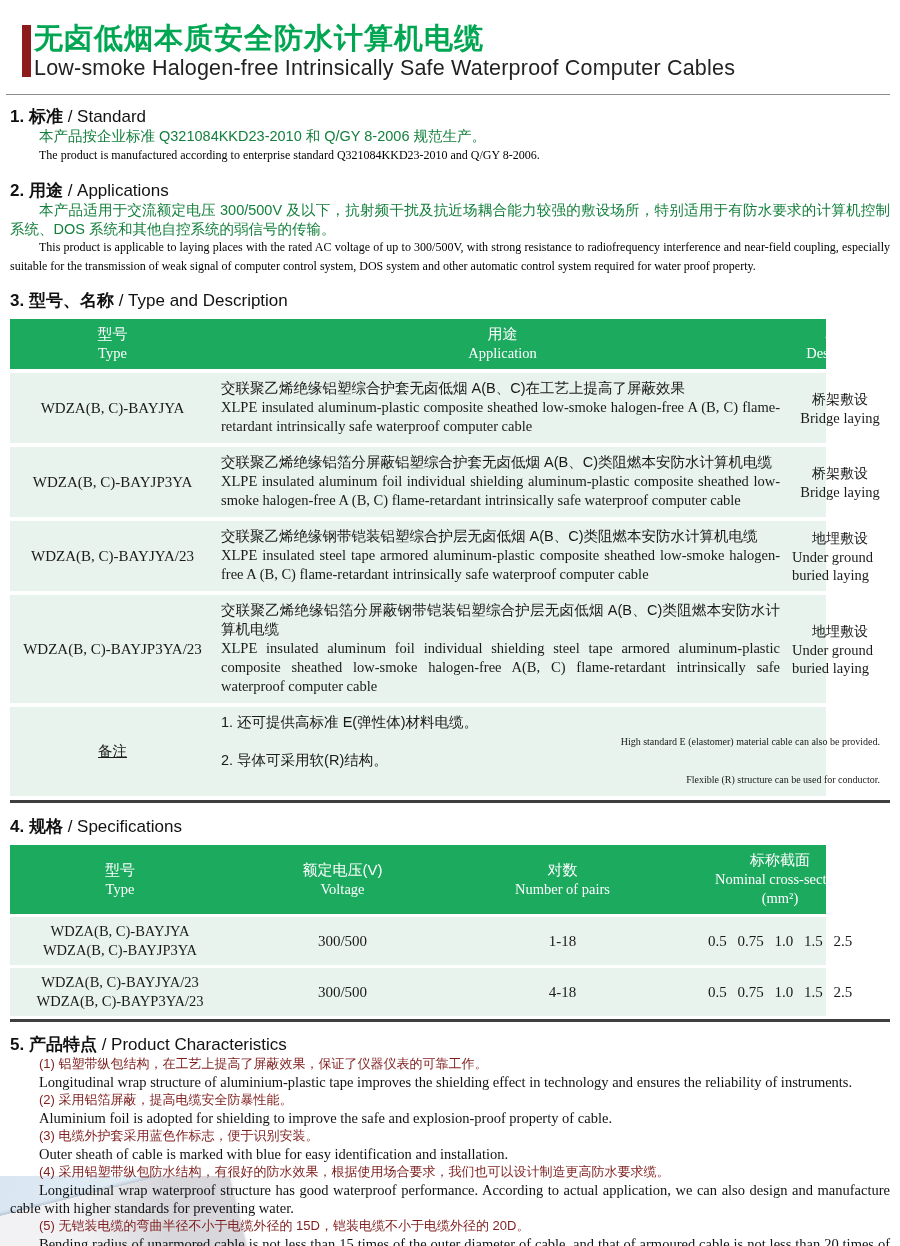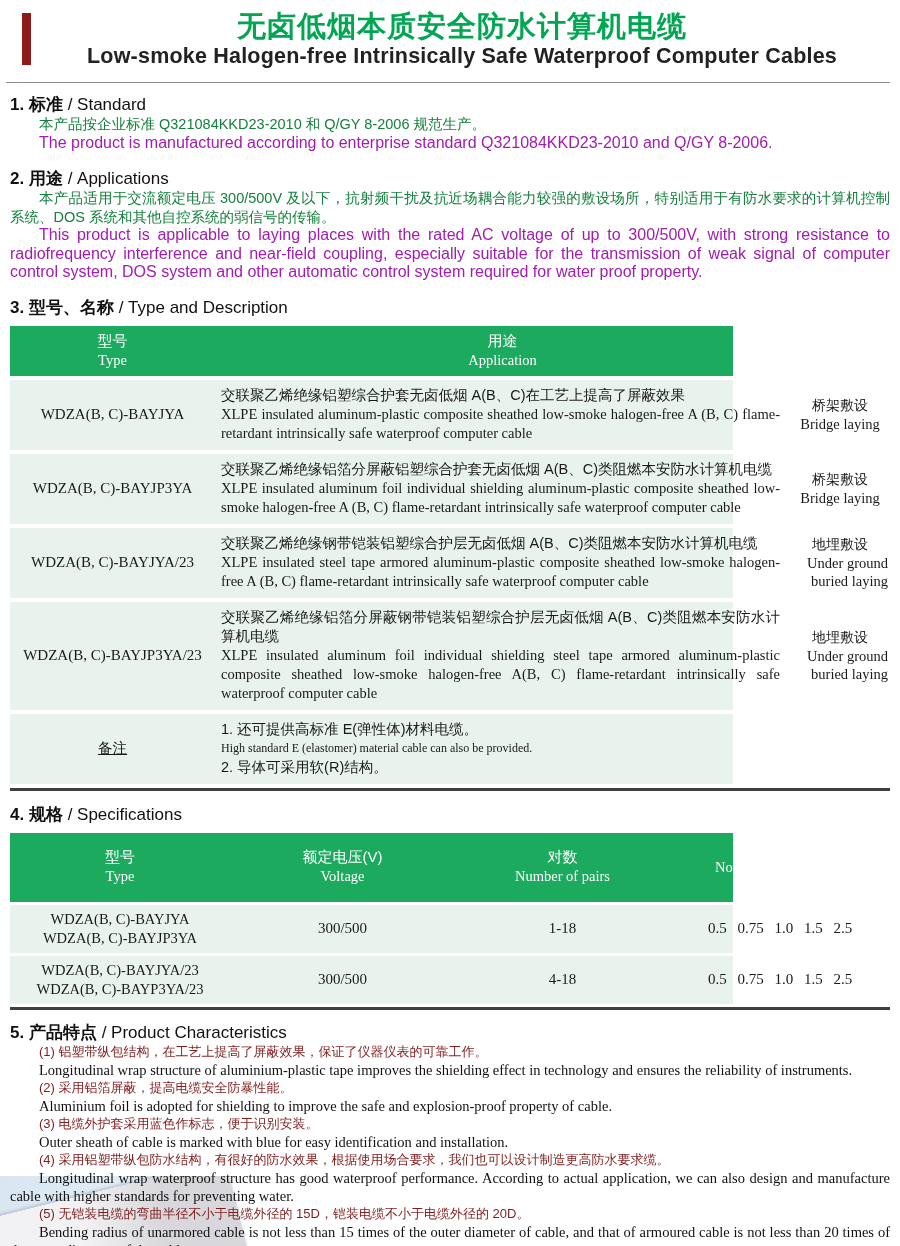--- a/index.html
+++ b/index.html
@@ -15,7 +15,7 @@
   .page { position: relative; padding: 8px 10px 0 10px; z-index: 1; }
 
   
-  .doc-header { position: relative; padding-left: 24px; margin-top: 2px; text-align: center; }
+  .doc-header { position: relative; padding-left: 24px; margin-top: 14px; }
   .accent-bar {
     position: absolute; left: 12px; top: 3px;
     width: 9px; height: 52px;

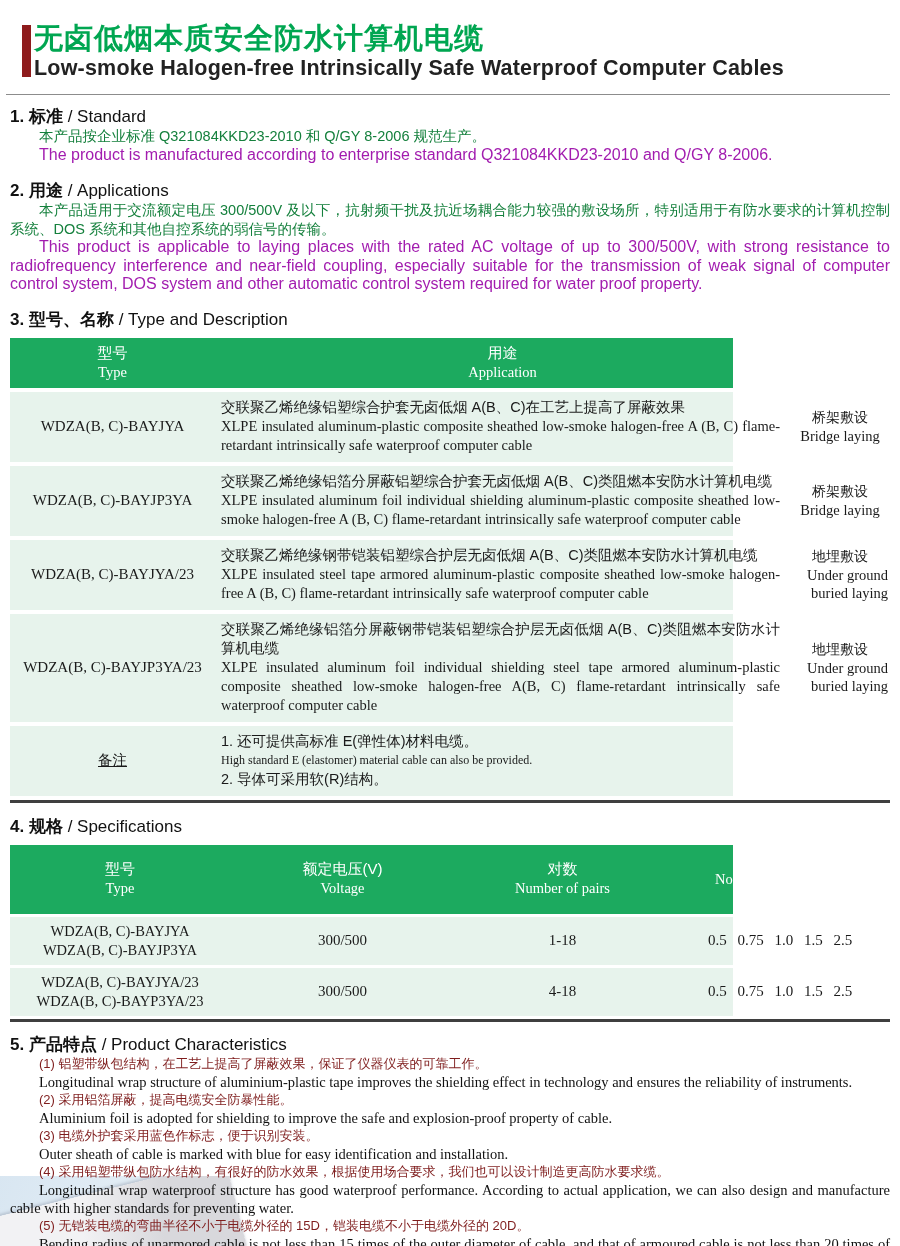--- a/index.html
+++ b/index.html
@@ -26,7 +26,7 @@
     letter-spacing: 1px; line-height: 33px;
   }
   .title-en {
-    font-size: 21.5px; font-weight: 700; color: #222;
+    font-size: 21.5px; font-weight: 400; color: #222;
     line-height: 27px; letter-spacing: 0.2px;
   }
   .header-rule {

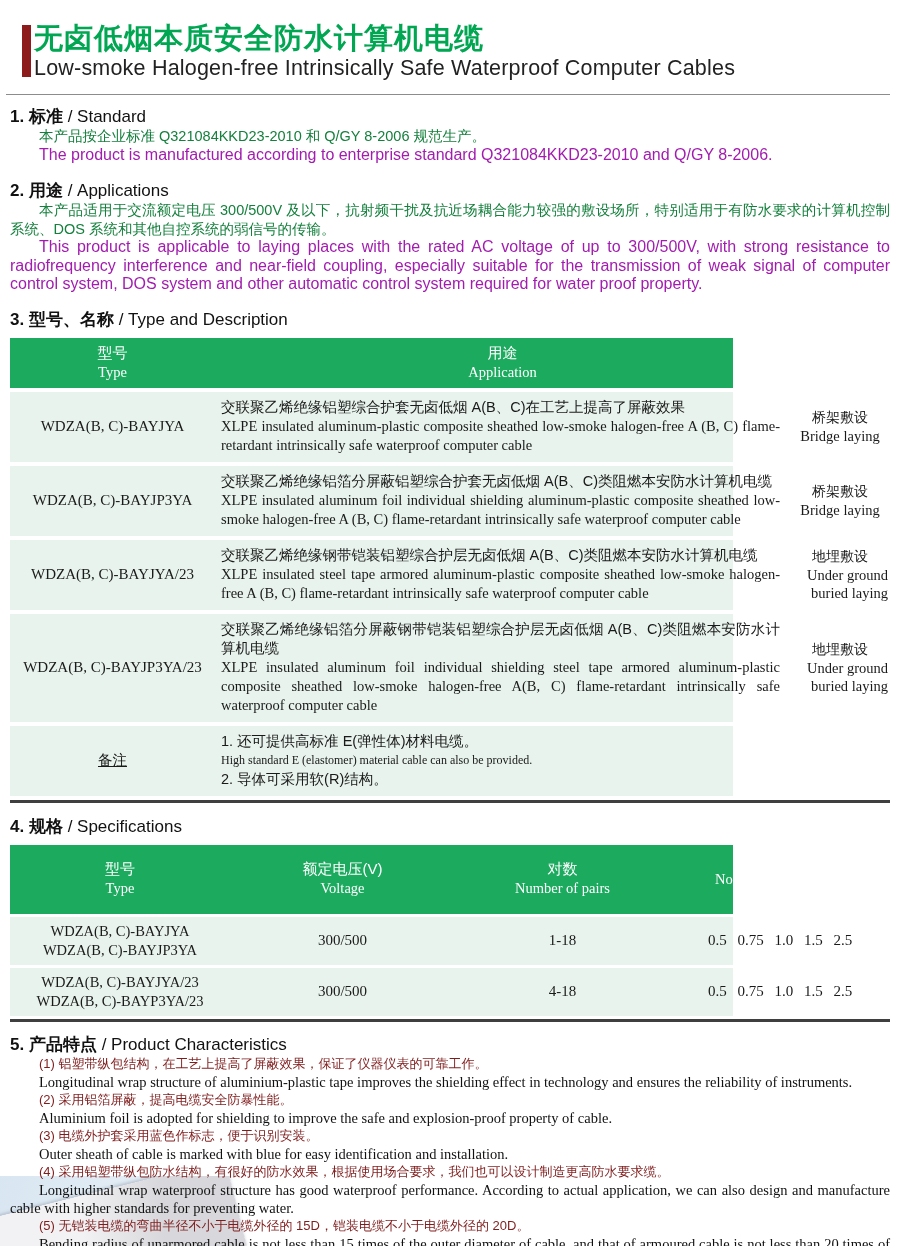--- a/index.html
+++ b/index.html
@@ -42,9 +42,9 @@
     text-indent: 29px; text-align: justify; color: #15803d;
   }
   .para-en {
-    font-family: Liberation Sans, sans-serif;
-    font-size: 16px; line-height: 18.5px;
-    text-indent: 29px; text-align: justify; color: #a21caf;
+    font-family: Liberation Serif, serif;
+    font-size: 12px; line-height: 18.5px;
+    text-indent: 29px; text-align: justify; color: #000000;
   }
 
   

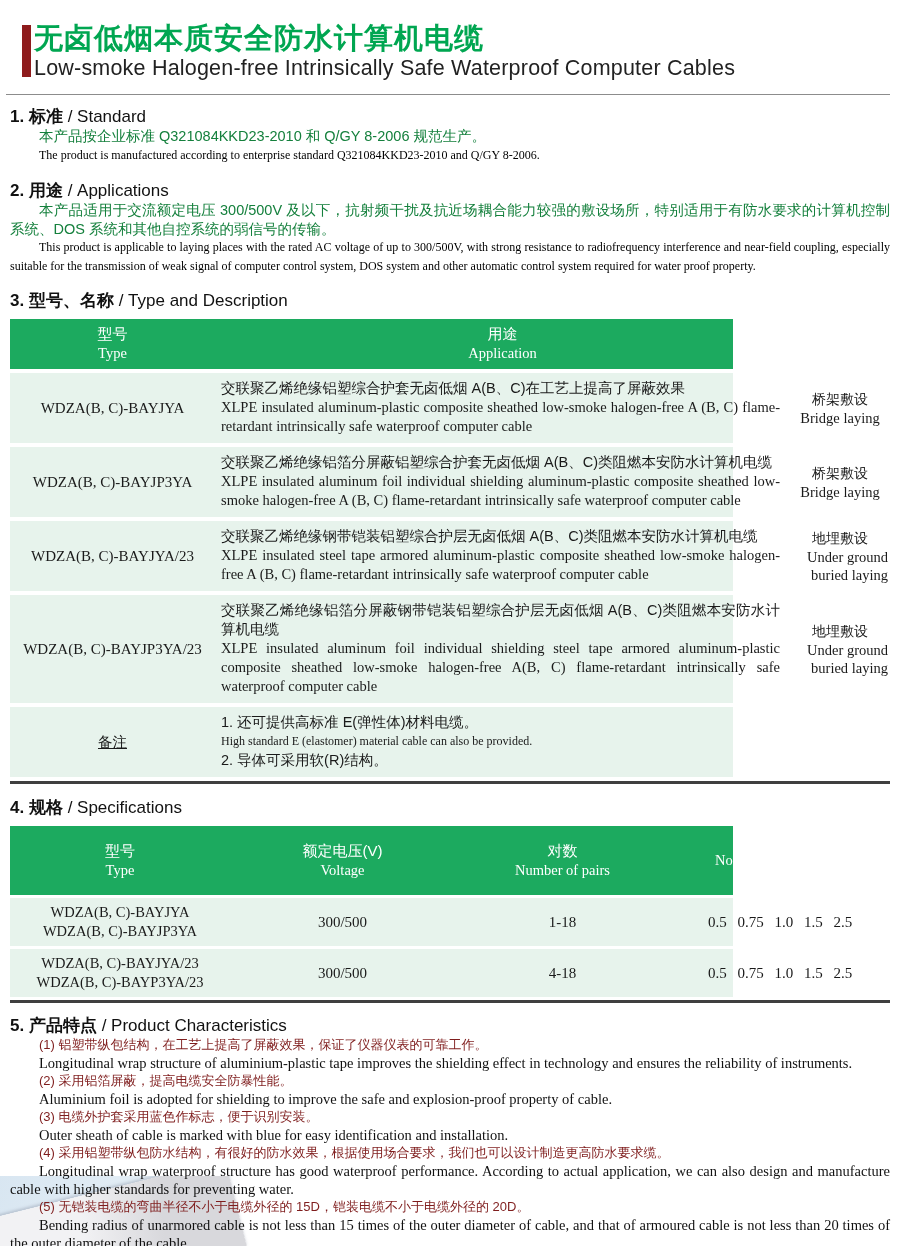--- a/index.html
+++ b/index.html
@@ -48,7 +48,7 @@
   }
 
   
-  .tbl { width: 723px; margin-top: 8px; border-radius: 6px; }
+  .tbl { width: 816px; margin-top: 8px; border-radius: 6px; }
   .t1-grid { display: grid; grid-template-columns: 205px 575px 100px; }
   .tbl-head {
     background: #1caa5f; color: #ffffff; text-align: center;

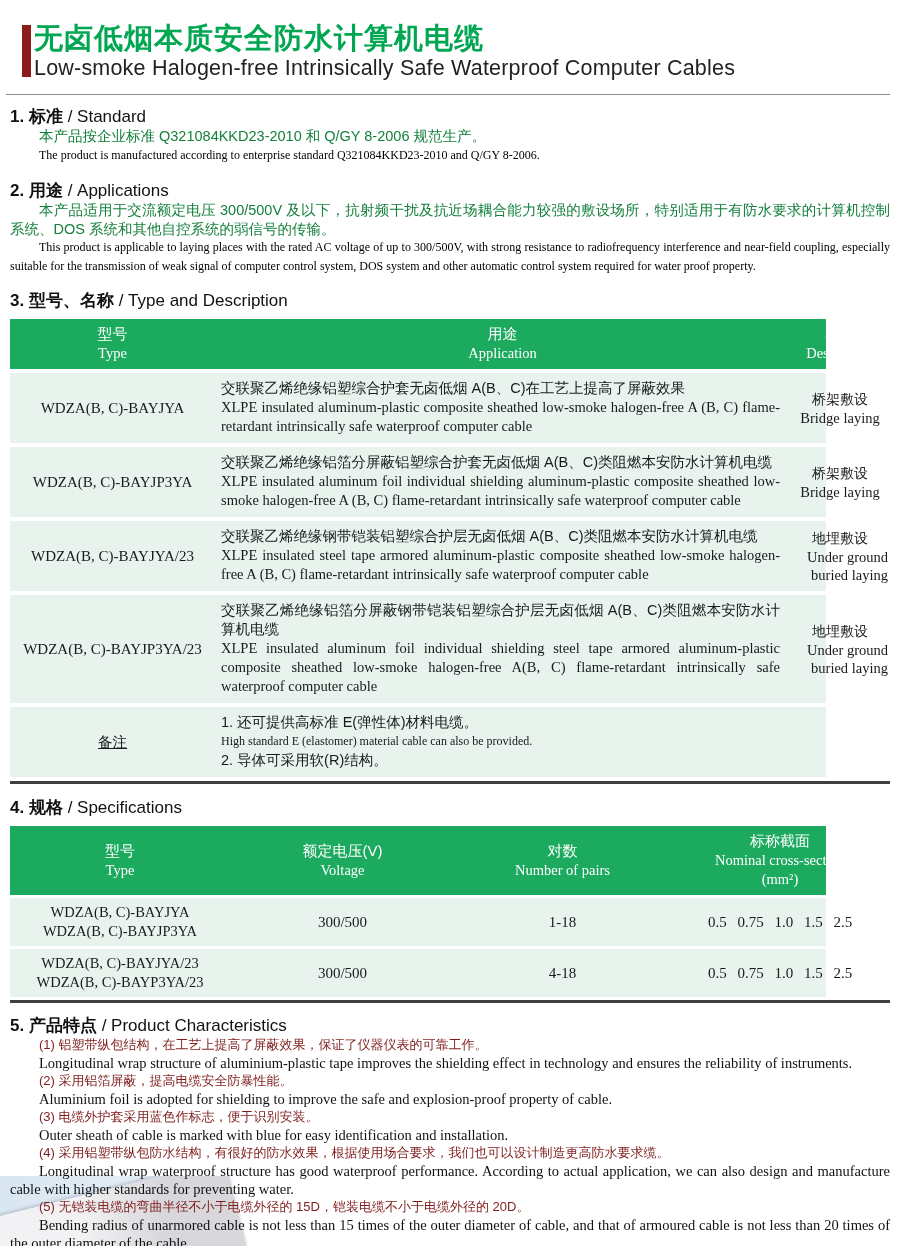--- a/index.html
+++ b/index.html
@@ -72,7 +72,7 @@
   }
   .t1-row .app-cell {
     display: flex; flex-direction: column; align-items: center; justify-content: center;
-    text-align: right; padding: 4px 2px;
+    text-align: left; padding: 4px 2px;
   }
   .app-cn { font-size: 14px; line-height: 19px; }
   .app-en { font-family: "Liberation Serif", "DejaVu Serif", serif; font-size: 14.5px; line-height: 18px; }

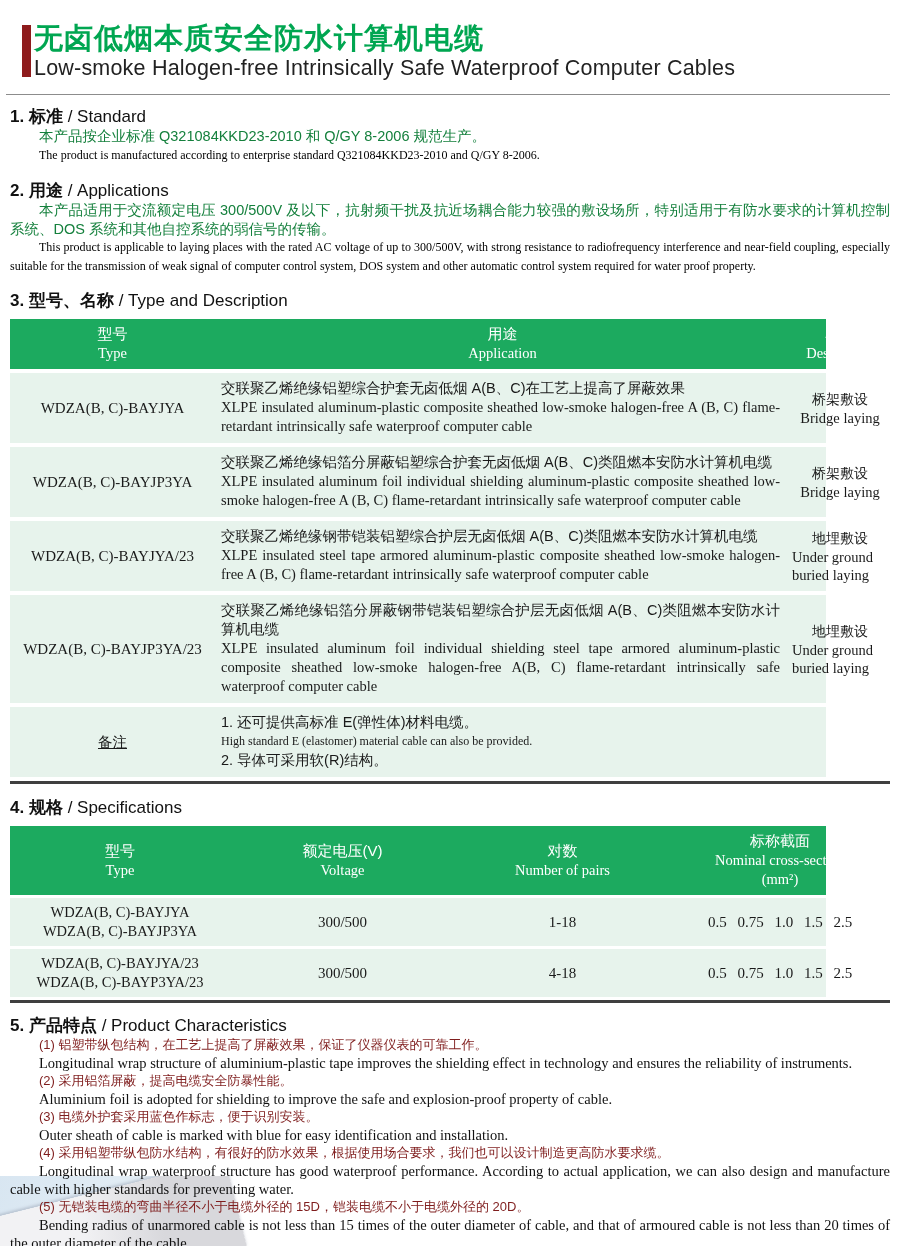--- a/index.html
+++ b/index.html
@@ -82,7 +82,7 @@
     text-decoration: underline;
   }
   .remark-line-cn { font-size: 14.5px; line-height: 19px; }
-  .remark-line-en { font-family: "Liberation Serif", "DejaVu Serif", serif; font-size: 12px; line-height: 19px; }
+  .remark-line-en { font-family: "Liberation Serif", "DejaVu Serif", serif; font-size: 10px; line-height: 19px; text-align: right; }
   .tbl-bottom-rule { border-bottom: 3px solid #3f3f3f; margin-top: 4px; width: 880px; }
 
   

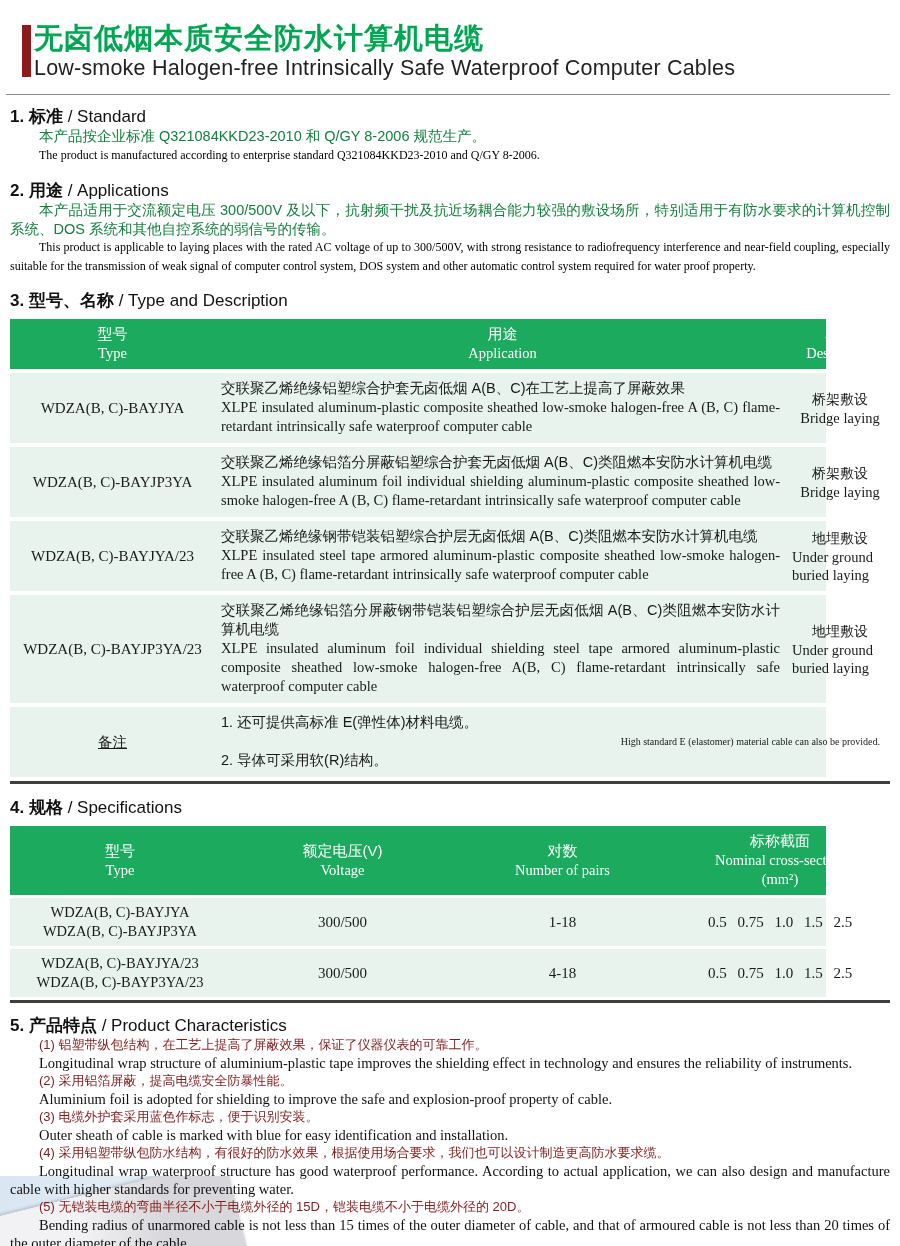--- a/index.html
+++ b/index.html
@@ -224,6 +224,7 @@
         <div class="remark-line-cn">1. 还可提供高标准 E(弹性体)材料电缆。</div>
         <div class="remark-line-en">High standard E (elastomer) material cable can also be provided.</div>
         <div class="remark-line-cn">2. 导体可采用软(R)结构。</div>
+        <div class="remark-line-en">Flexible (R) structure can be used for conductor.</div>
       </div>
     </div>
     <div class="tbl-bottom-rule"></div>

